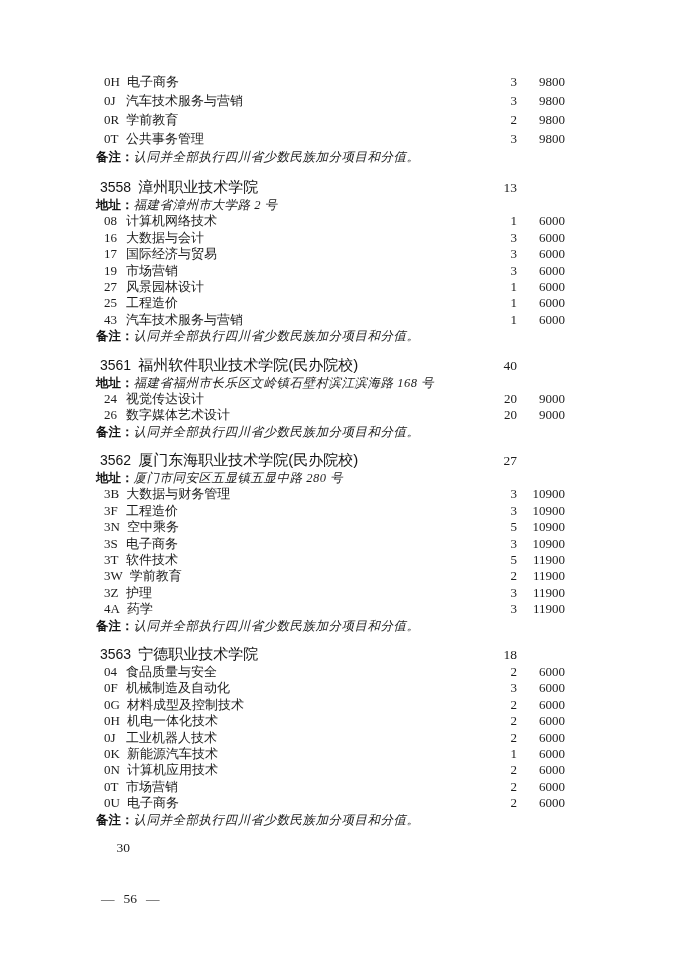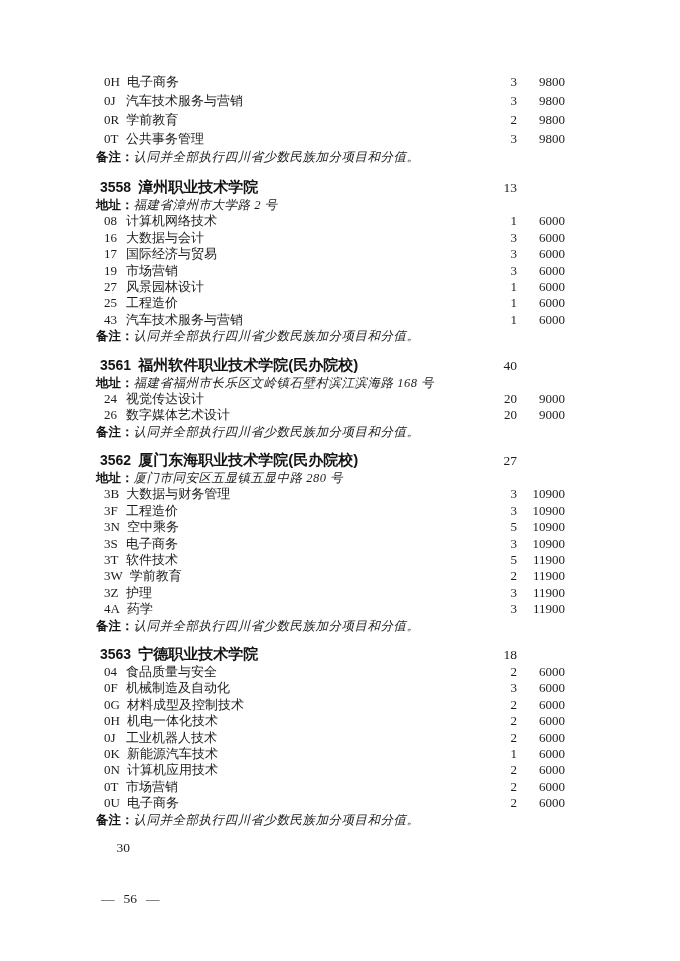--- a/index.html
+++ b/index.html
@@ -20,7 +20,7 @@
   .inst-title {
     flex: 1;
     font-family: "Liberation Sans", "DejaVu Sans", sans-serif;
-    font-weight: 700; font-size: 15px; color: #141414;
+    font-weight: 400; font-size: 15px; color: #141414;
   }
   .inst-code { font-size: 14px; margin-right: 7px; }
   .inst-total { font-size: 13.5px; font-weight: 400; font-family: "Liberation Serif", "DejaVu Serif", serif; }

